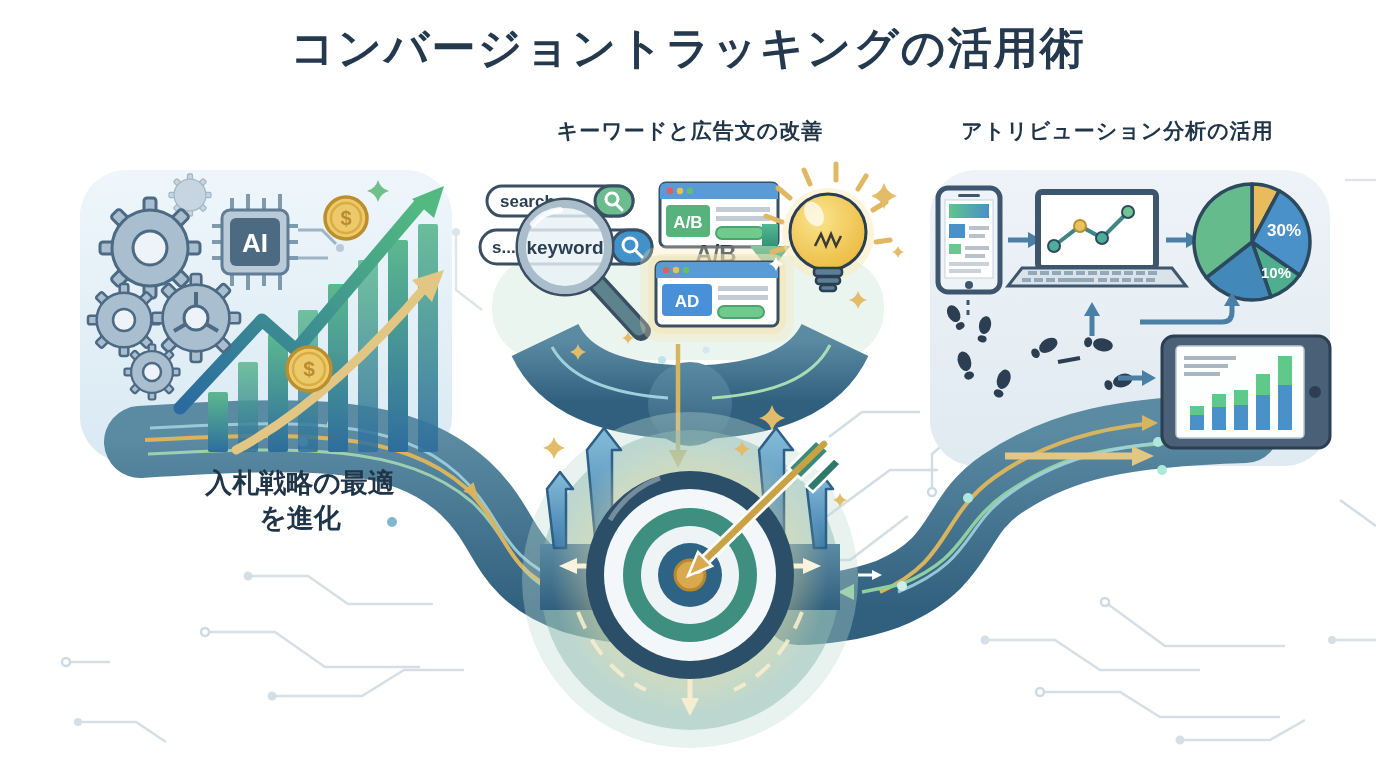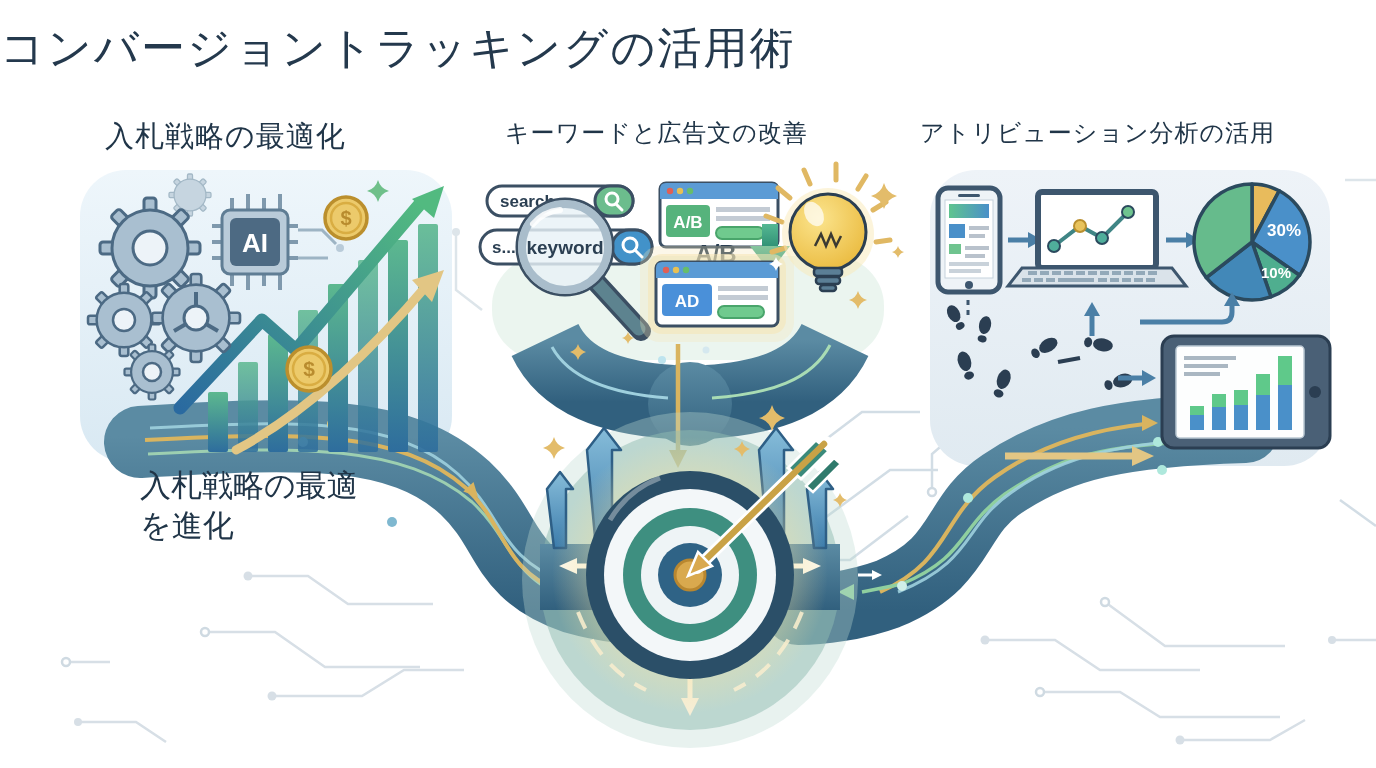--- a/index.html
+++ b/index.html
@@ -7,7 +7,7 @@
           font-family:"Liberation Sans",sans-serif}
   svg.layer{position:absolute;left:0;top:0;z-index:1}
   svg text{font-family:"Liberation Sans",sans-serif;font-weight:bold}
-  .txt{position:absolute;z-index:5;color:#203548;font-weight:400;line-height:1.28}
+  .txt{position:absolute;z-index:5;color:#203548;font-weight:700;text-align:center;line-height:1.28}
   .title{left:0;top:20px;width:100%;font-size:44px;letter-spacing:2px;color:#24394d}
   .hdr{top:118px;font-size:24px;letter-spacing:1px}
   .hdr-bidding{left:105px;width:360px;font-size:29px}

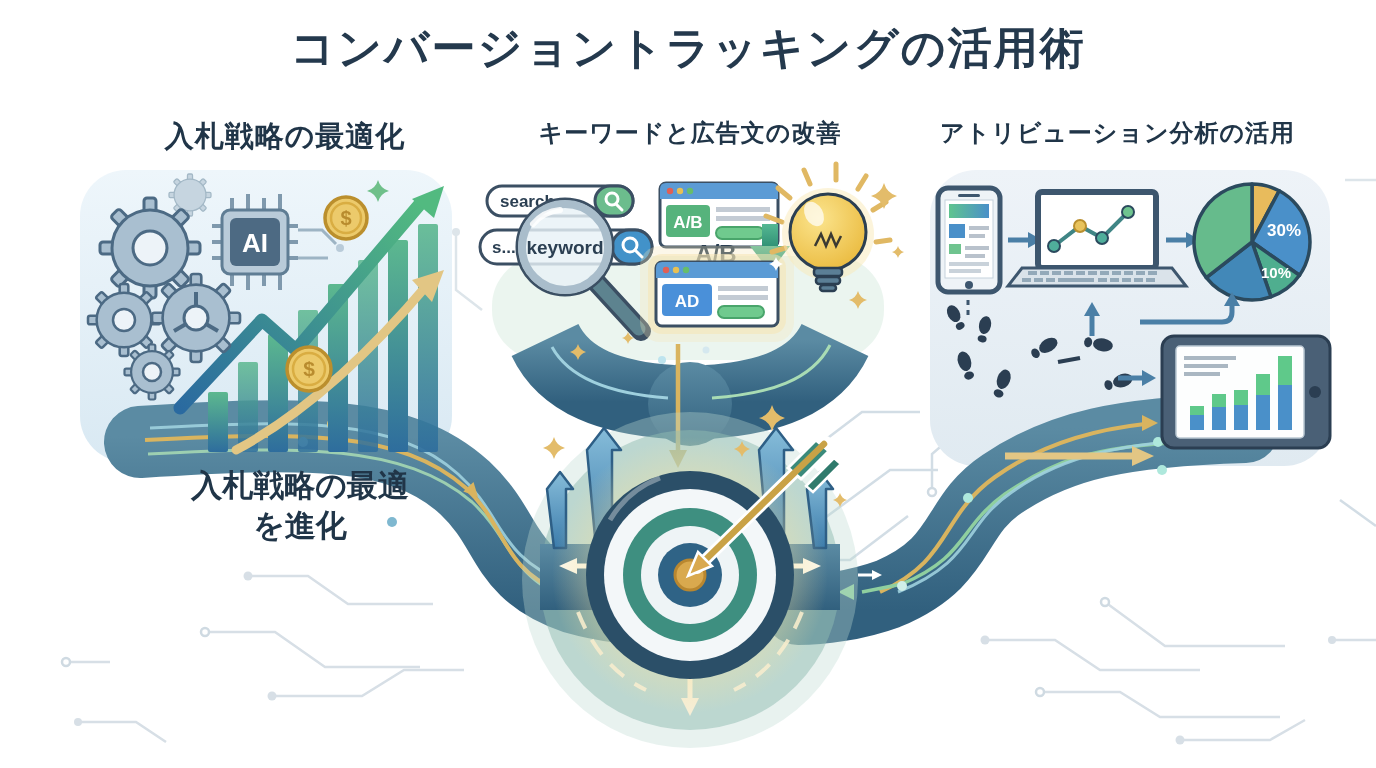--- a/index.html
+++ b/index.html
@@ -504,7 +504,6 @@
 
 <div class="txt title">コンバージョントラッキングの活用術</div>
 
-<div class="txt hdr hdr-bidding">入札戦略の最適化</div>
 <div class="txt hdr hdr-keywords">キーワードと広告文の改善</div>
 <div class="txt hdr hdr-attribution">アトリビューション分析の活用</div>
 

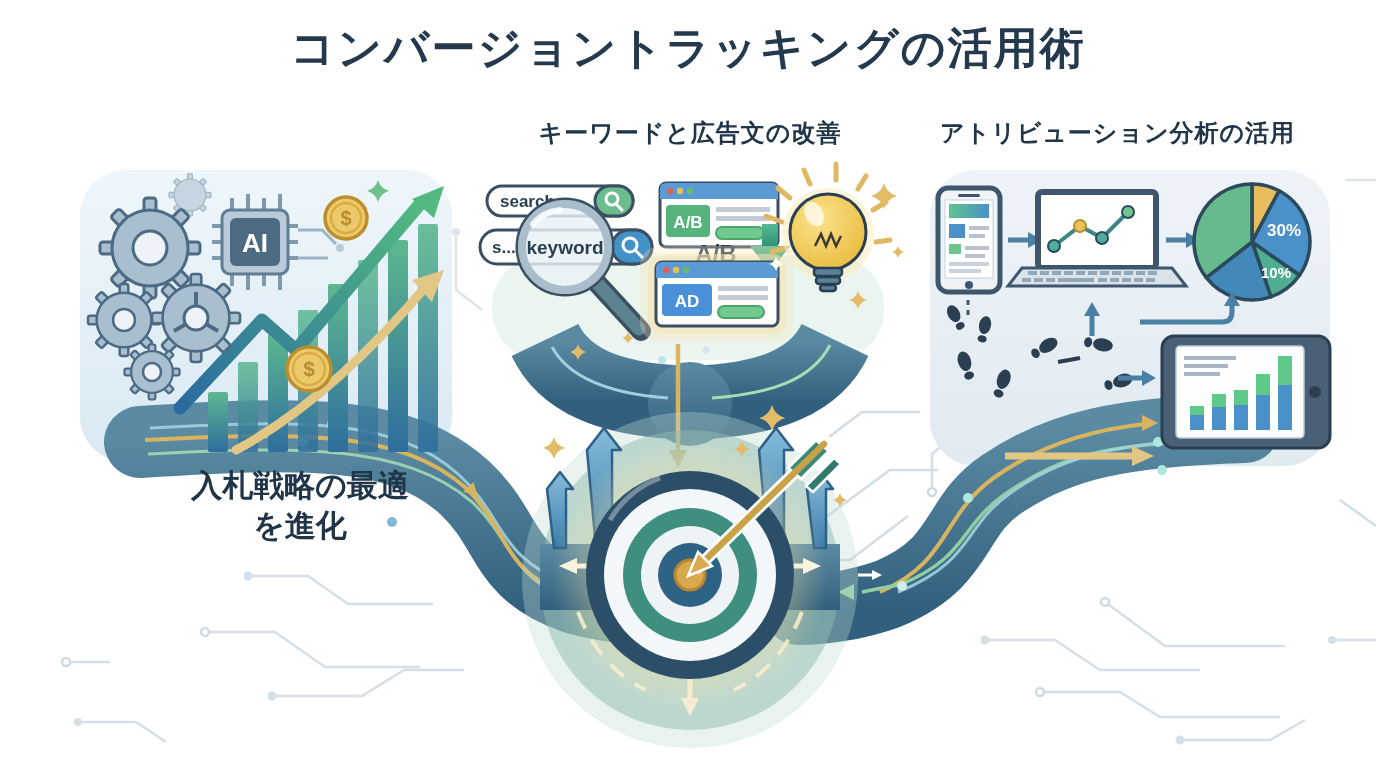--- a/index.html
+++ b/index.html
@@ -9,7 +9,7 @@
   svg text{font-family:"Liberation Sans",sans-serif;font-weight:bold}
   .txt{position:absolute;z-index:5;color:#203548;font-weight:700;text-align:center;line-height:1.28}
   .title{left:0;top:20px;width:100%;font-size:44px;letter-spacing:2px;color:#24394d}
-  .hdr{top:118px;font-size:24px;letter-spacing:1px}
+  .hdr{top:118px;font-size:21px;letter-spacing:1px}
   .hdr-bidding{left:105px;width:360px;font-size:29px}
   .hdr-keywords{left:505px;width:370px}
   .hdr-attribution{left:920px;width:395px}

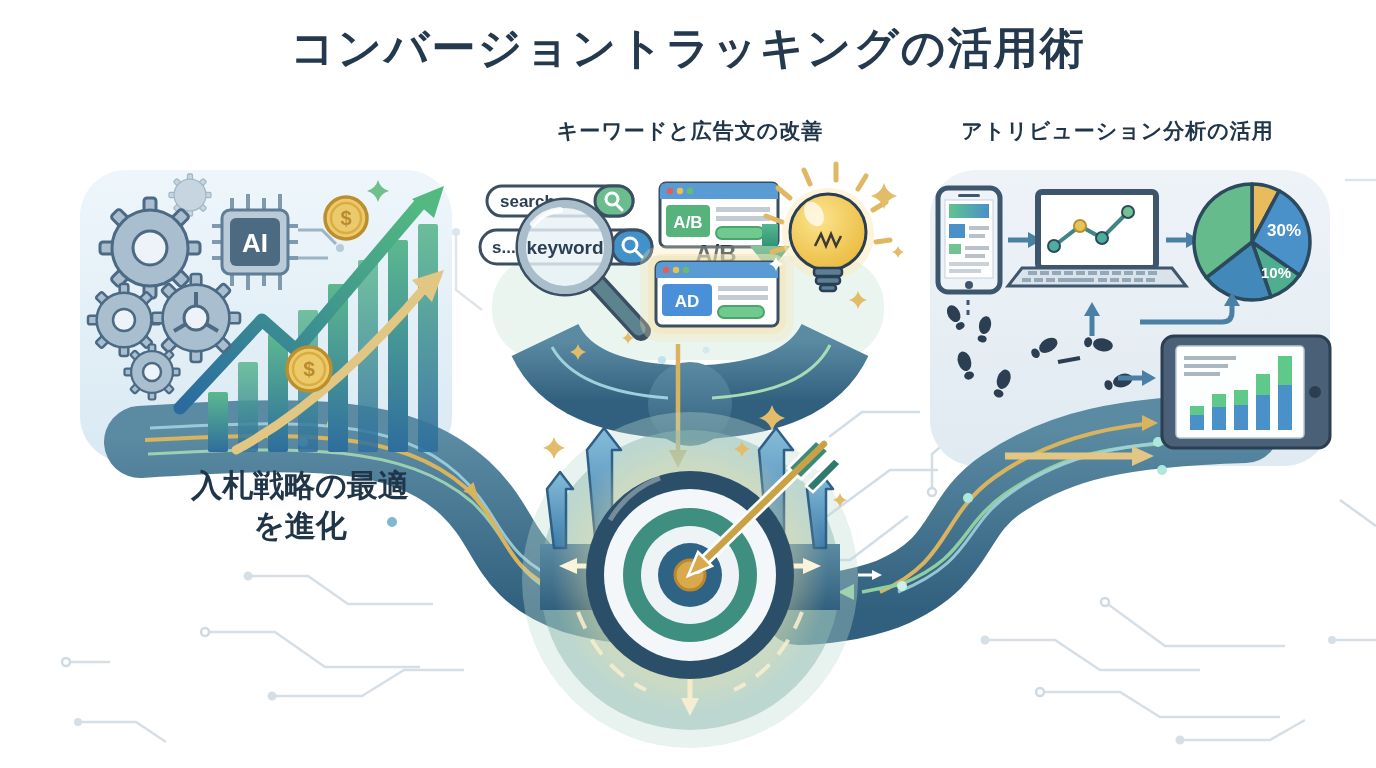--- a/index.html
+++ b/index.html
@@ -13,7 +13,7 @@
   .hdr-bidding{left:105px;width:360px;font-size:29px}
   .hdr-keywords{left:505px;width:370px}
   .hdr-attribution{left:920px;width:395px}
-  .flow-label{font-size:31px}
+  .flow-label{font-size:27px}
   .flow-left{left:140px;top:466px;width:320px}
   .flow-right{left:1020px;top:468px;width:260px}
   .goal{left:500px;top:710px;width:380px;font-size:28px}

